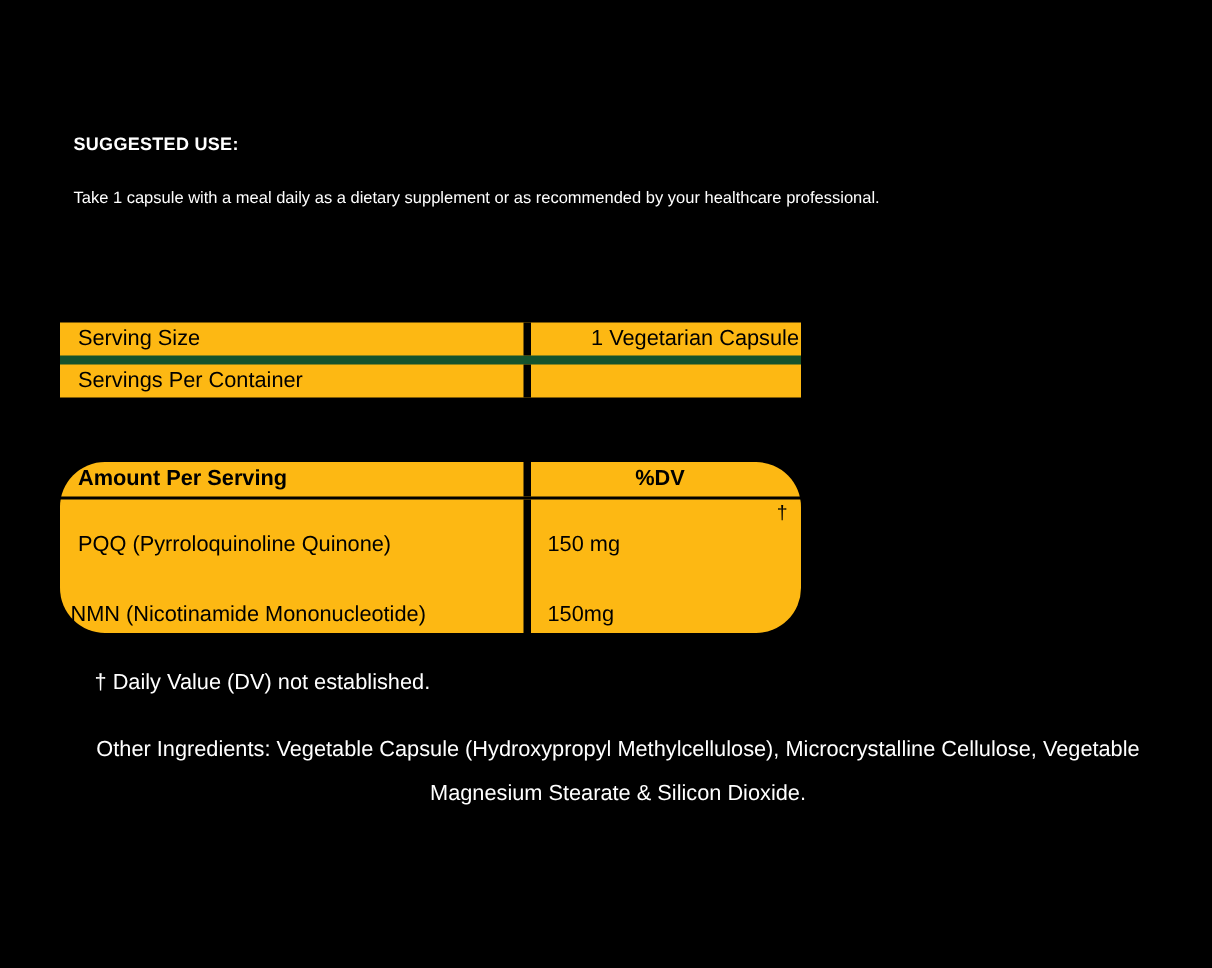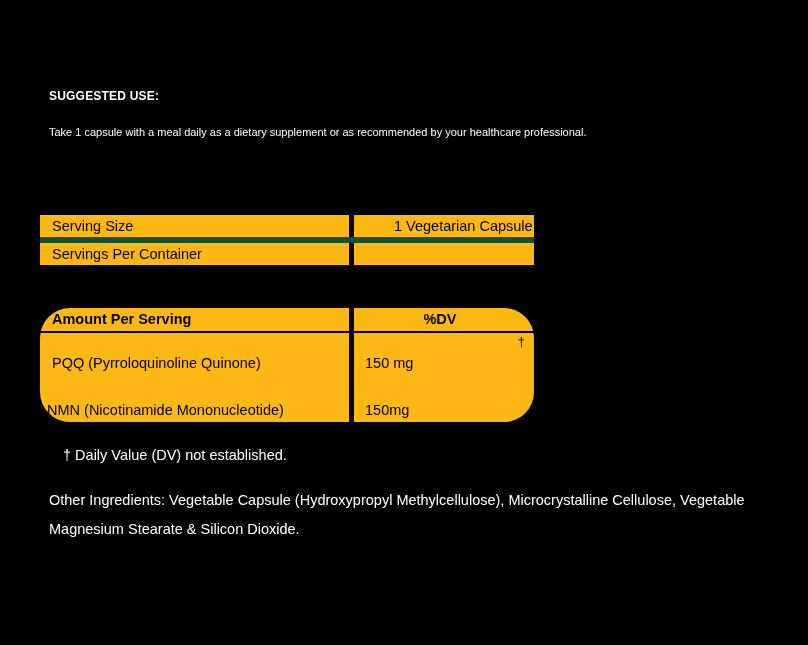--- a/index.html
+++ b/index.html
@@ -117,6 +117,7 @@
     font-size: 14.5px;
     line-height: 29px;
     color: #ffffff;
+    text-align: center;
   }
 </style>
 </head>

